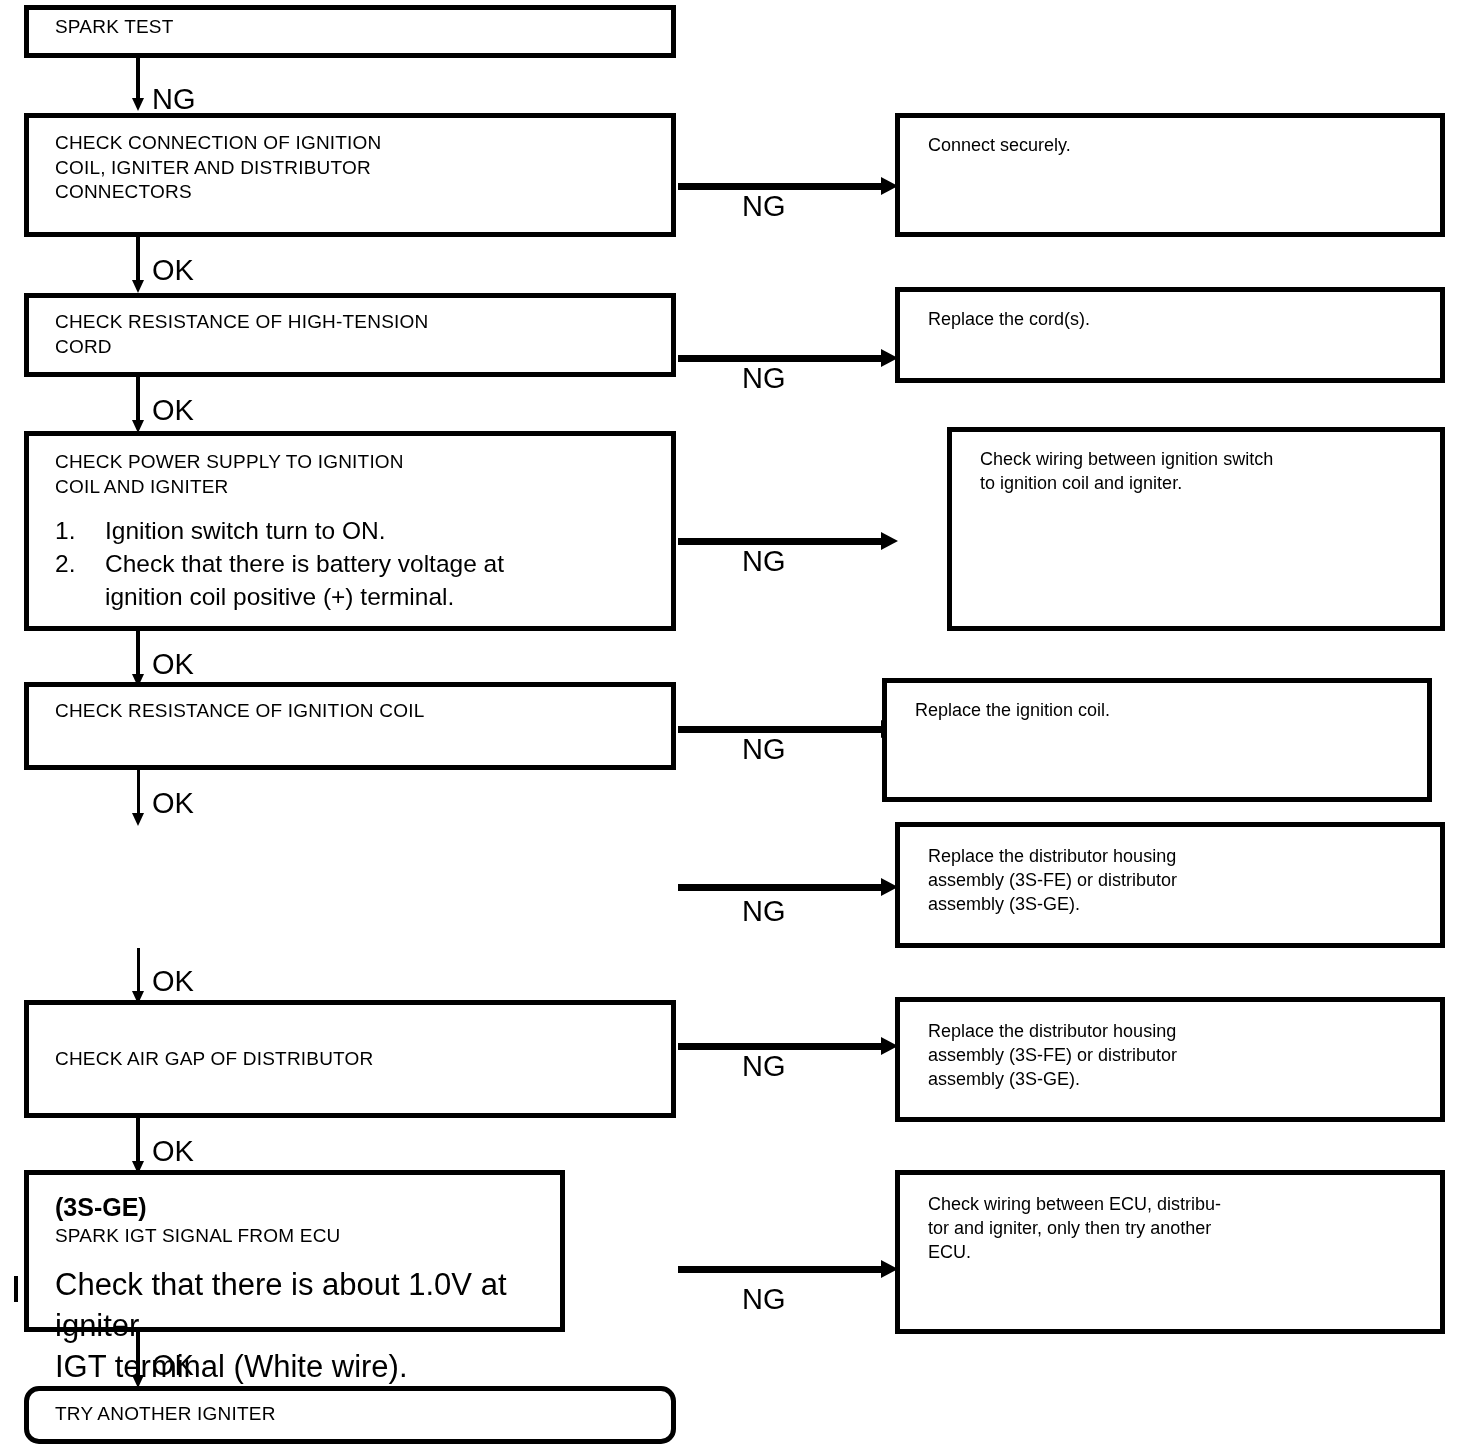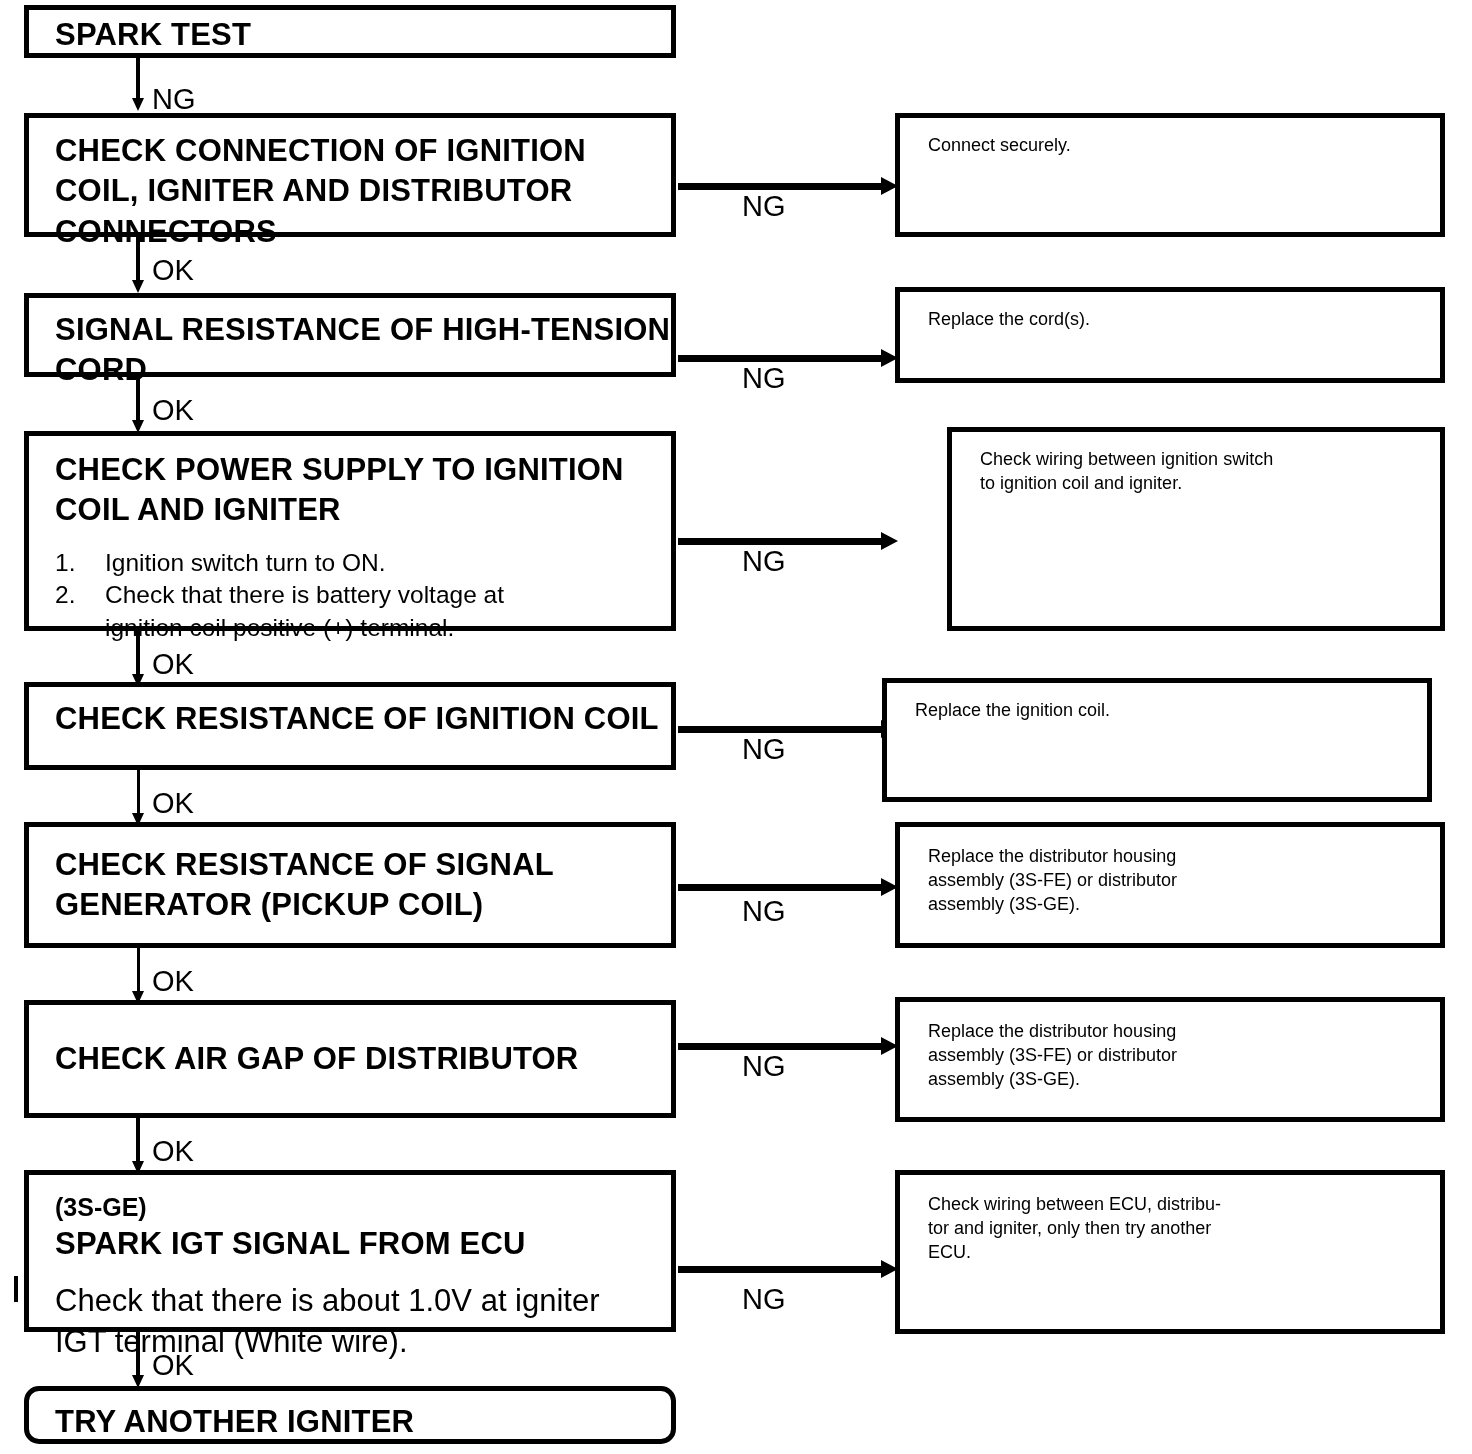--- a/index.html
+++ b/index.html
@@ -32,8 +32,8 @@
     padding-top: 0;
   }
   .title {
-    font-weight: bold;
-    font-size: 31px;
+    font-weight: normal;
+    font-size: 19px;
     line-height: 1.30;
     letter-spacing: 0.2px;
     white-space: pre-line;

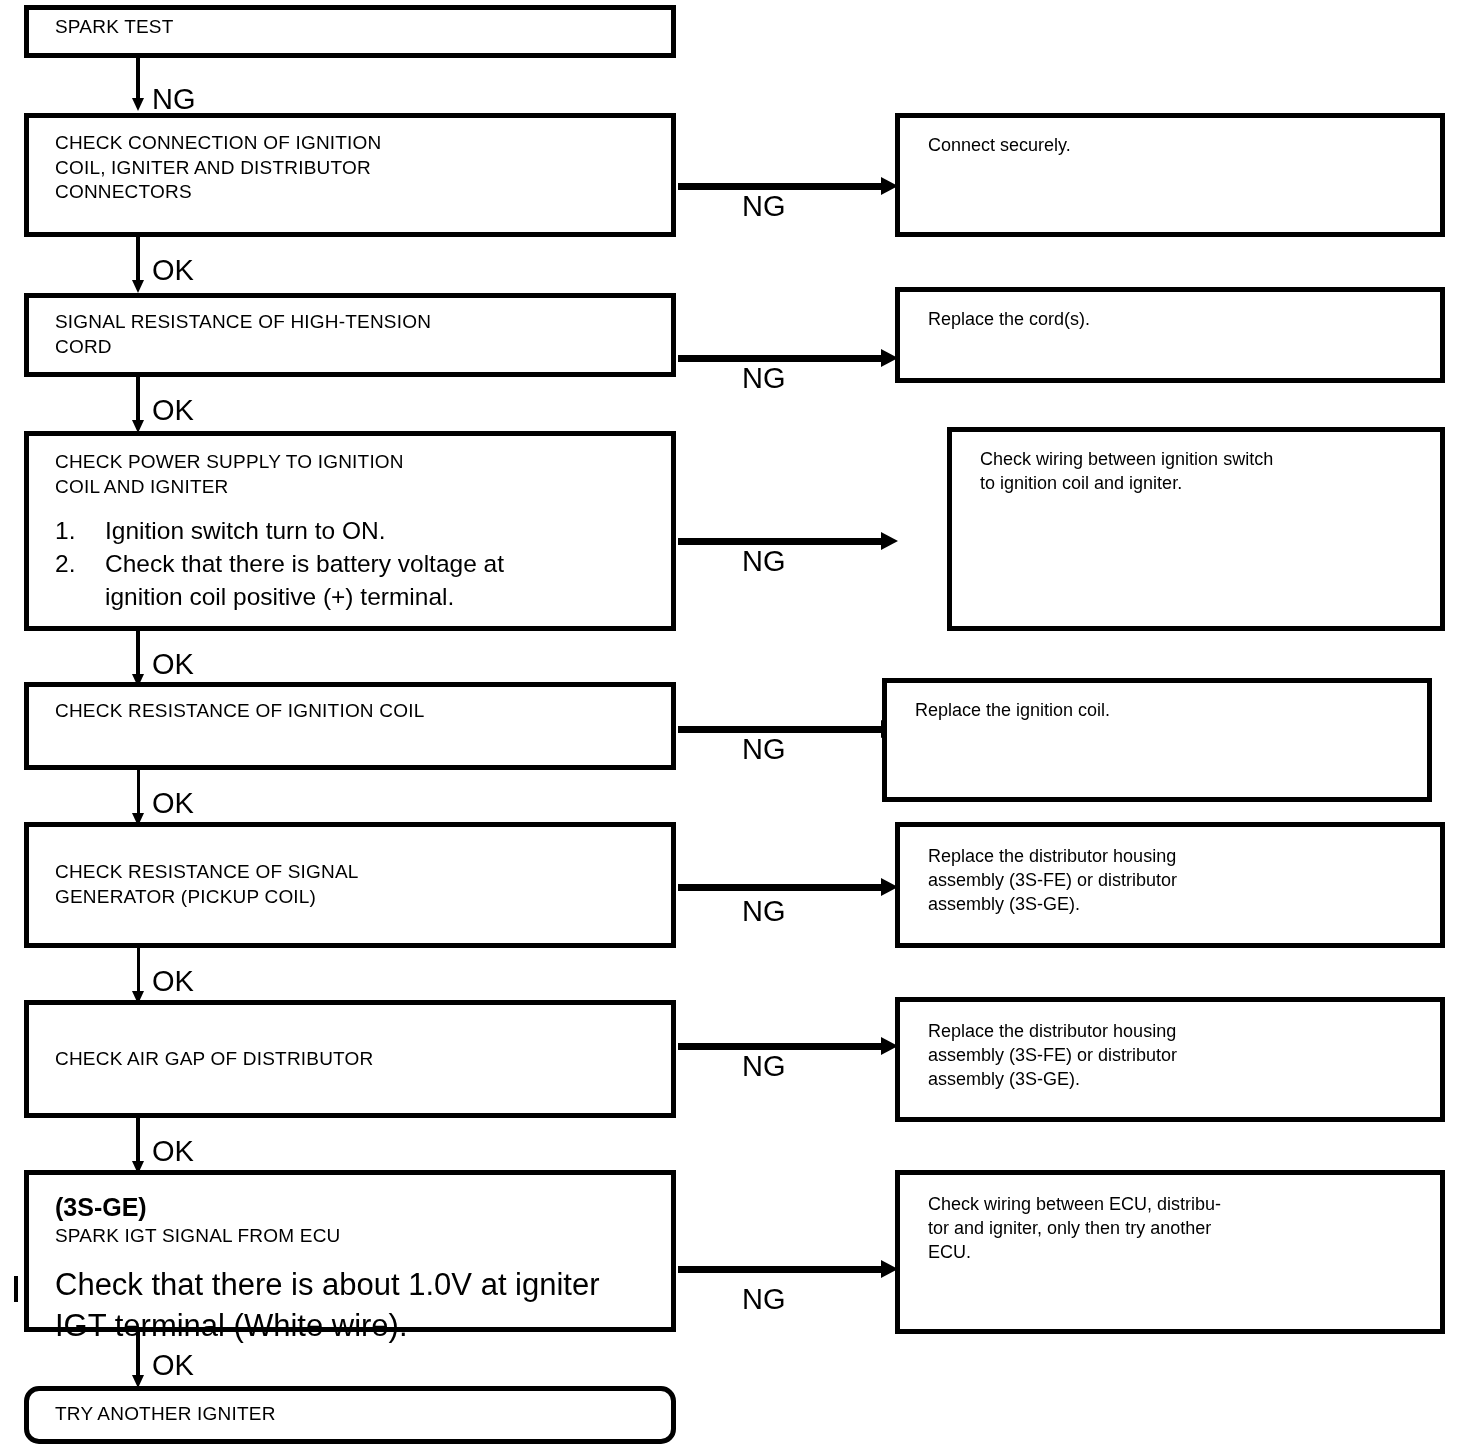--- a/index.html
+++ b/index.html
@@ -148,7 +148,7 @@
   <div class="edge-label" style="left:152px; top:256px;">OK</div>
 
   <div class="node" style="left:24px; top:293px; width:652px; height:84px; padding-top:12px;">
-    <div class="title">SIGNAL RESISTANCE OF HIGH-TENSION
+    <div class="title">CHECK RESISTANCE OF HIGH-TENSION
 CORD</div>
   </div>
 

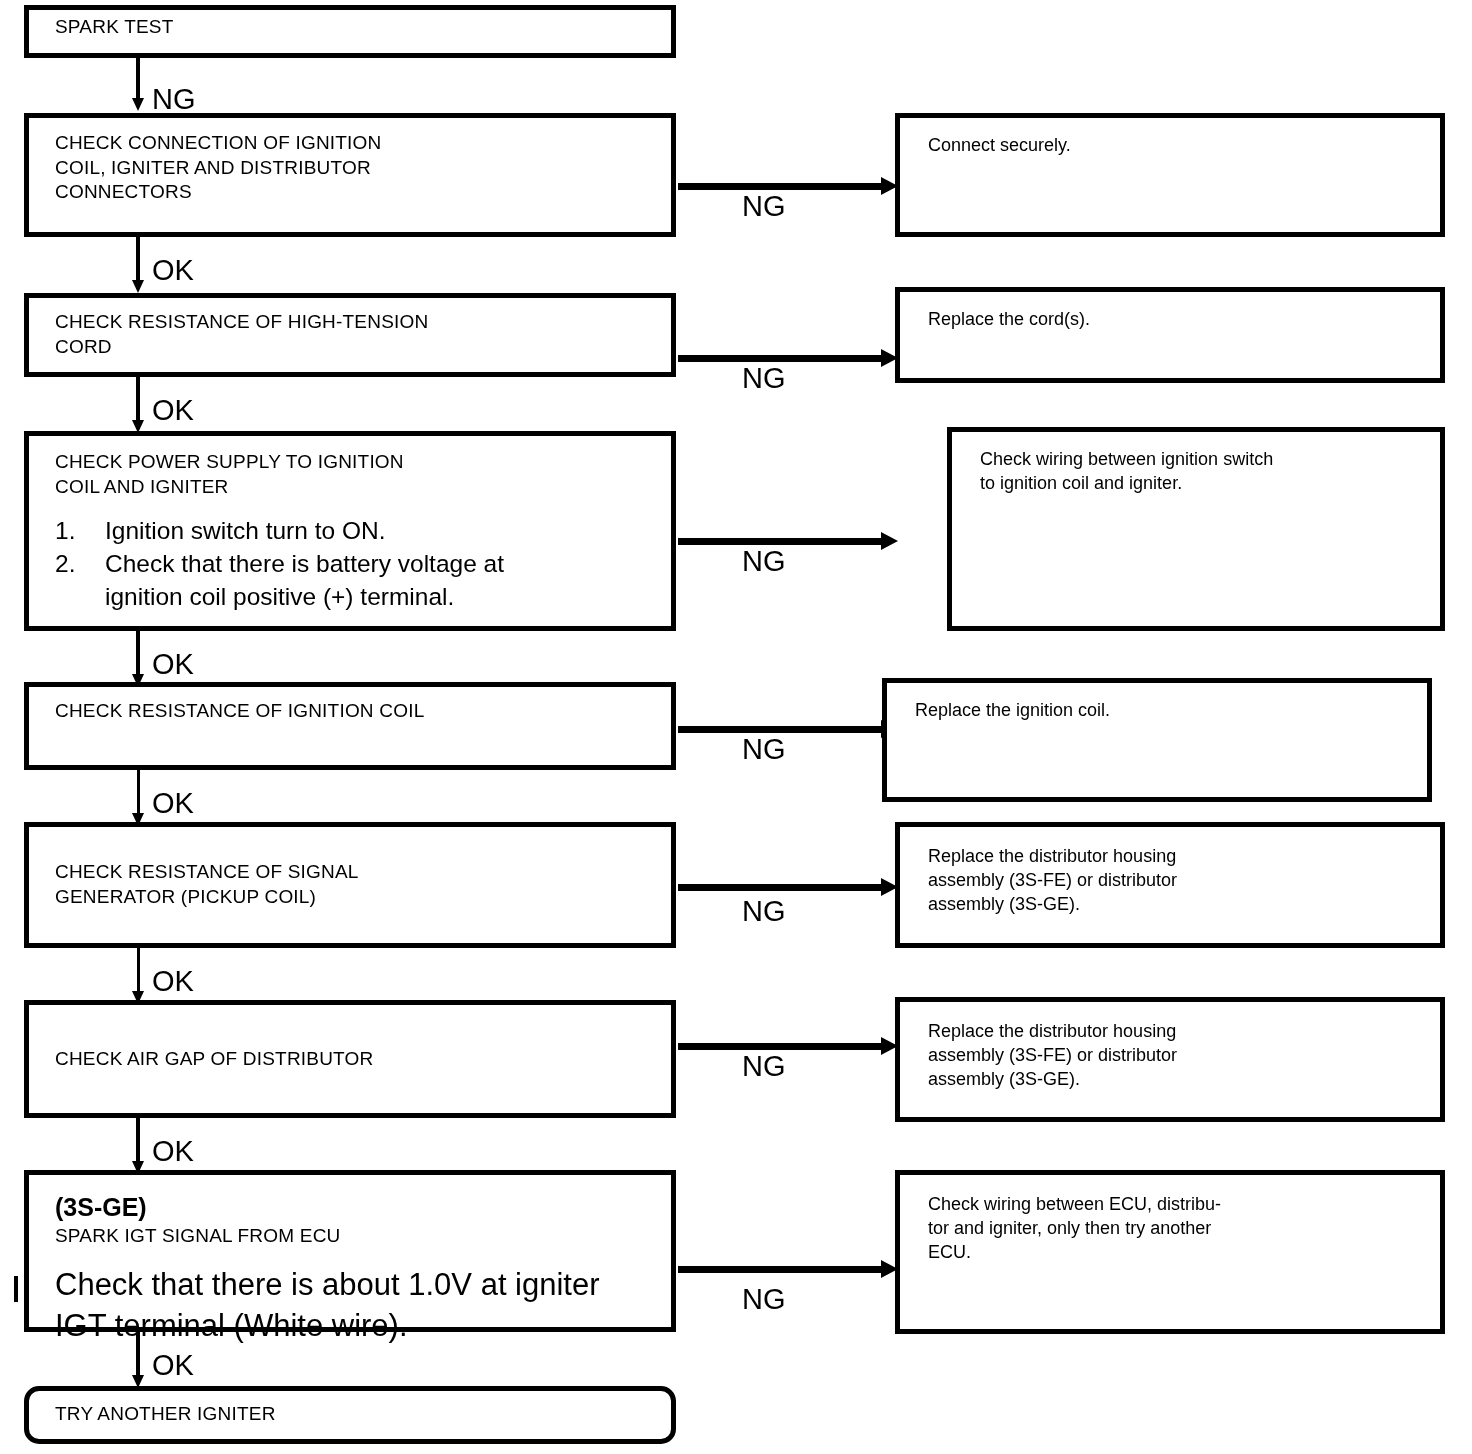--- a/index.html
+++ b/index.html
@@ -209,10 +209,6 @@
   <div class="arrowhead-down" style="left:132px; top:813px;"></div>
   <div class="edge-label" style="left:152px; top:789px;">OK</div>
 
-  <div class="node mid" style="left:24px; top:822px; width:652px; height:126px; padding-left:26px;">
-    <div class="title">CHECK RESISTANCE OF SIGNAL
-GENERATOR (PICKUP COIL)</div>
-  </div>
 
   <div class="hline" style="left:678px; top:884px; width:205px;"></div>
   <div class="arrowhead-right" style="left:881px; top:878px;"></div>

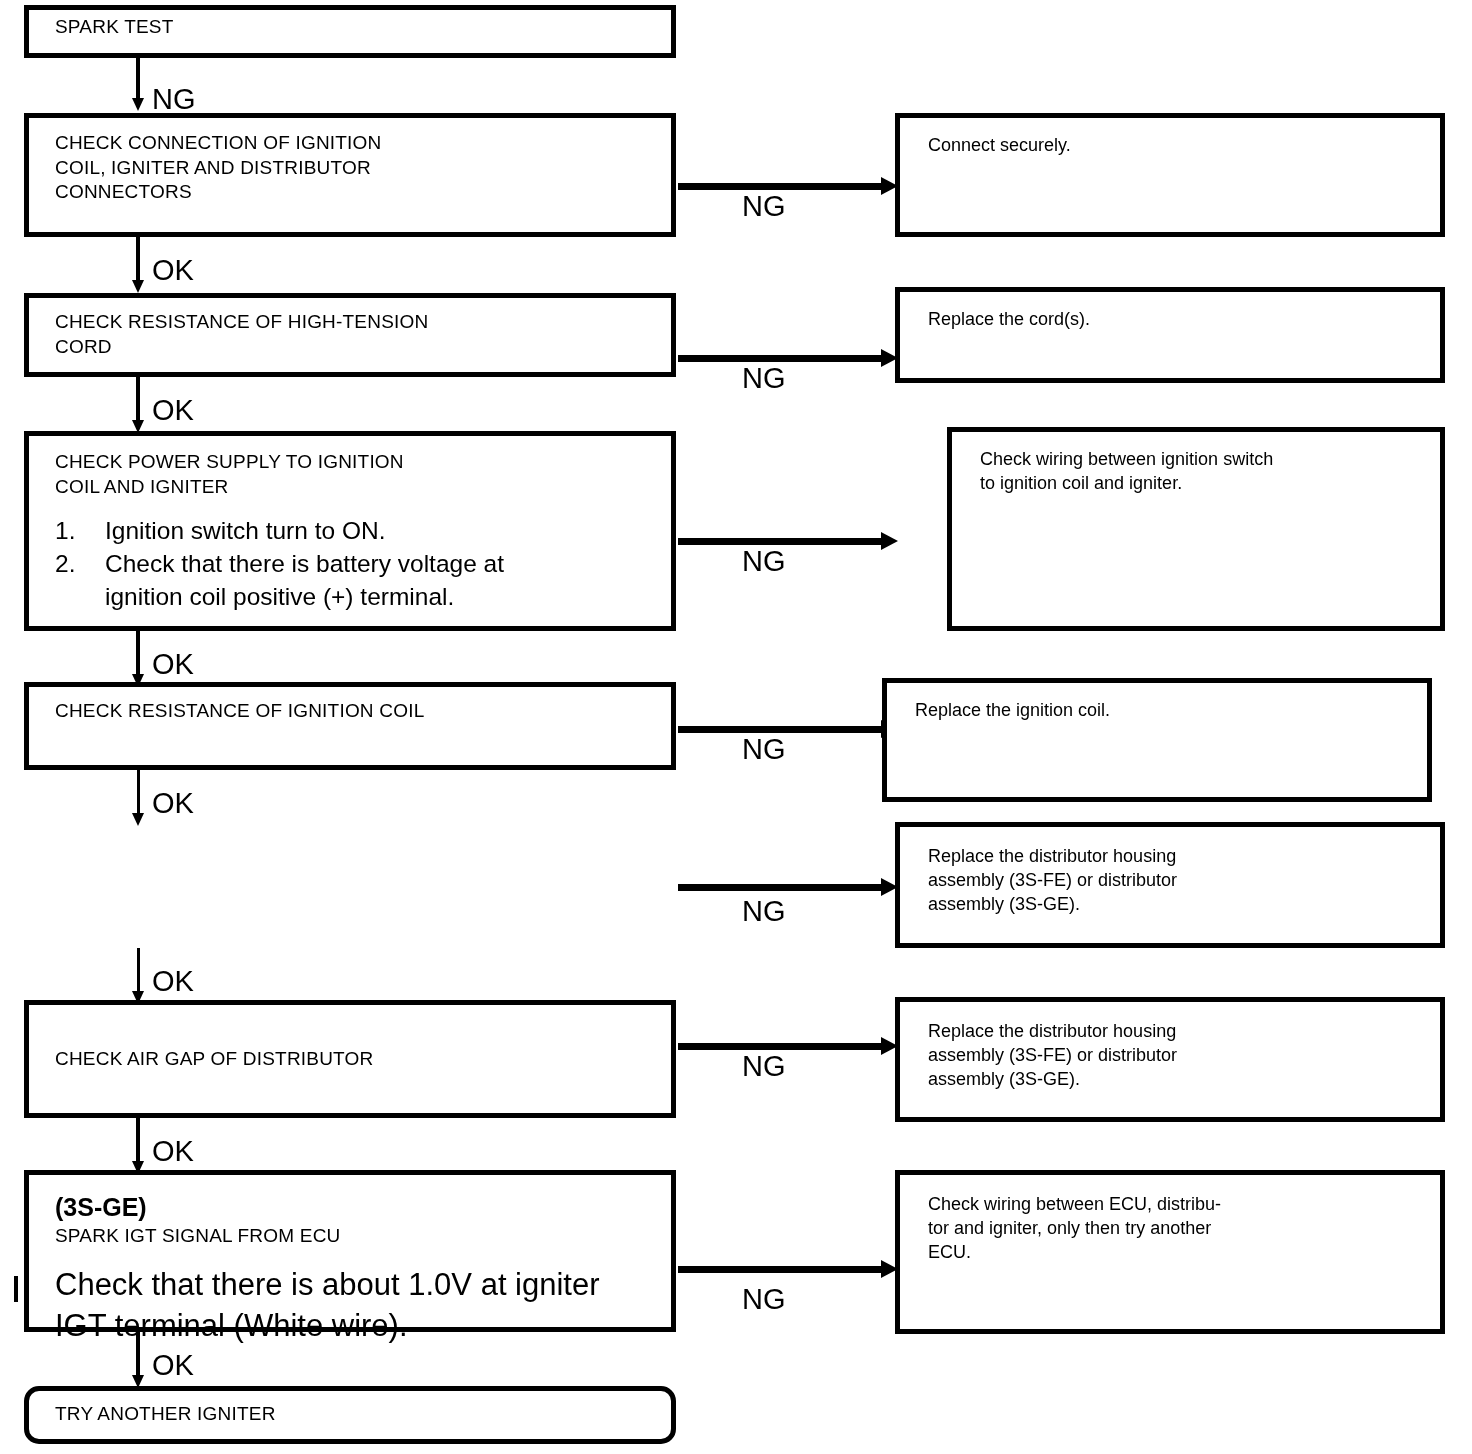--- a/index.html
+++ b/index.html
@@ -242,7 +242,7 @@
   <div class="arrowhead-down" style="left:132px; top:1161px;"></div>
   <div class="edge-label" style="left:152px; top:1137px;">OK</div>
 
-  <div class="node" style="left:24px; top:1170px; width:652px; height:162px; padding-top:16px;">
+  <div class="node" style="left:24px; top:1170px; width:541px; height:162px; padding-top:16px;">
     <div class="subtitle">(3S-GE)</div>
     <div class="title">SPARK IGT SIGNAL FROM ECU</div>
     <div class="body-text" style="margin-top:17px;">Check that there is about 1.0V at igniter

